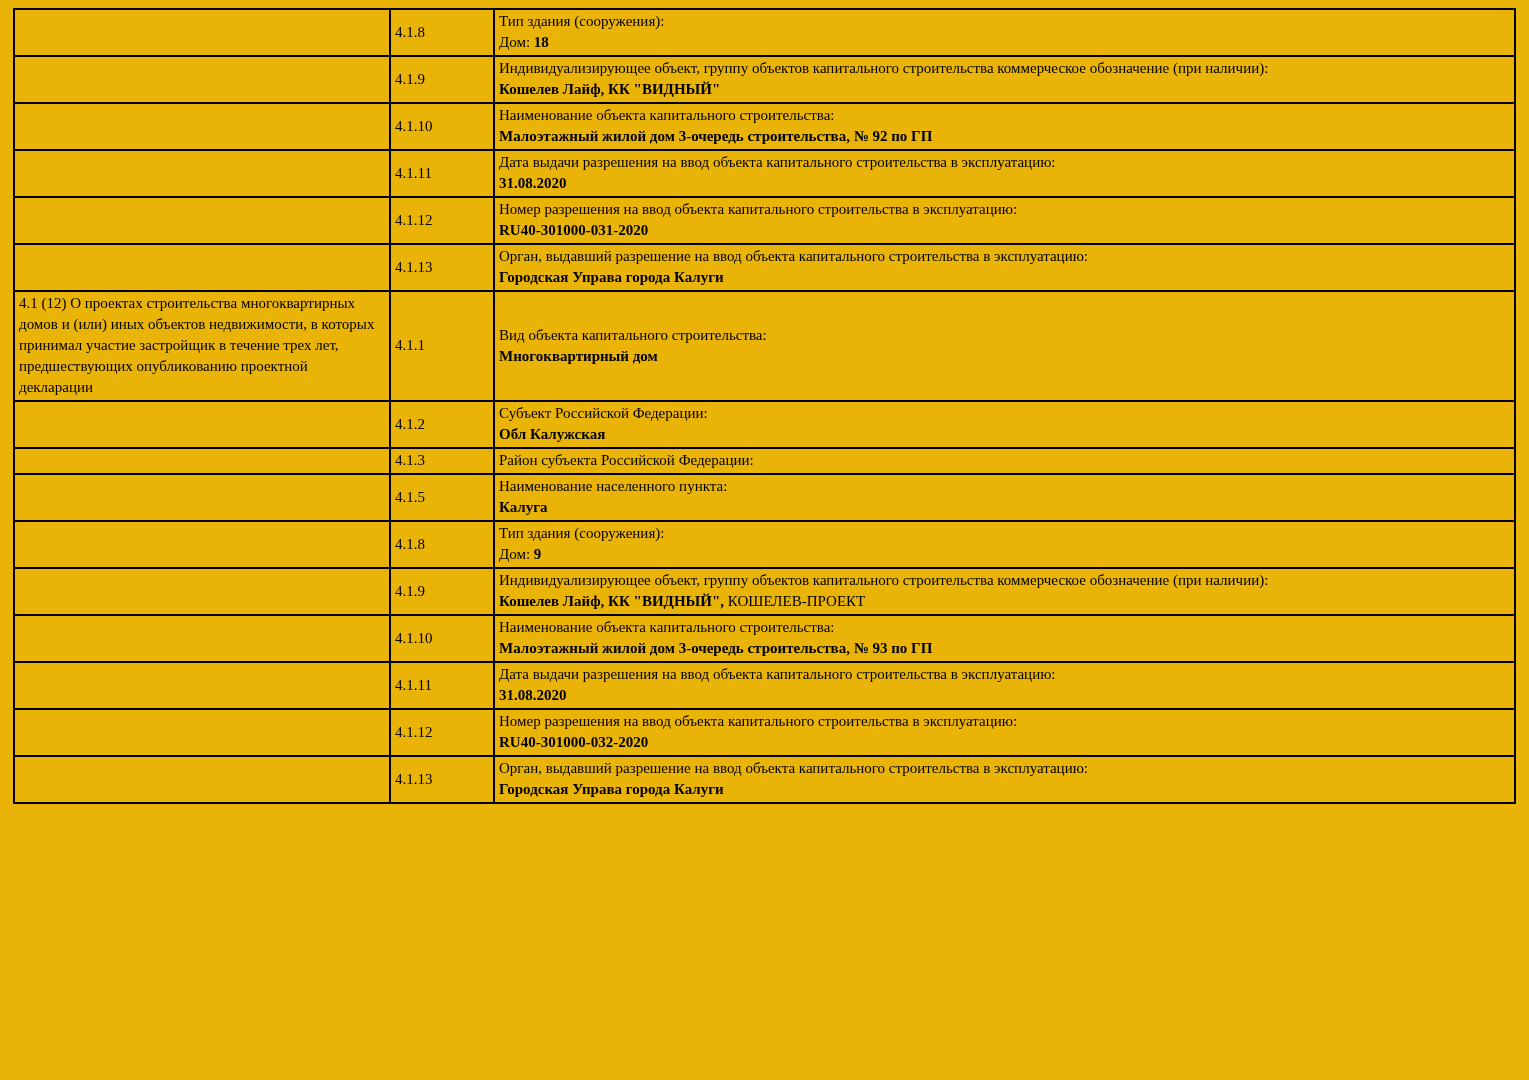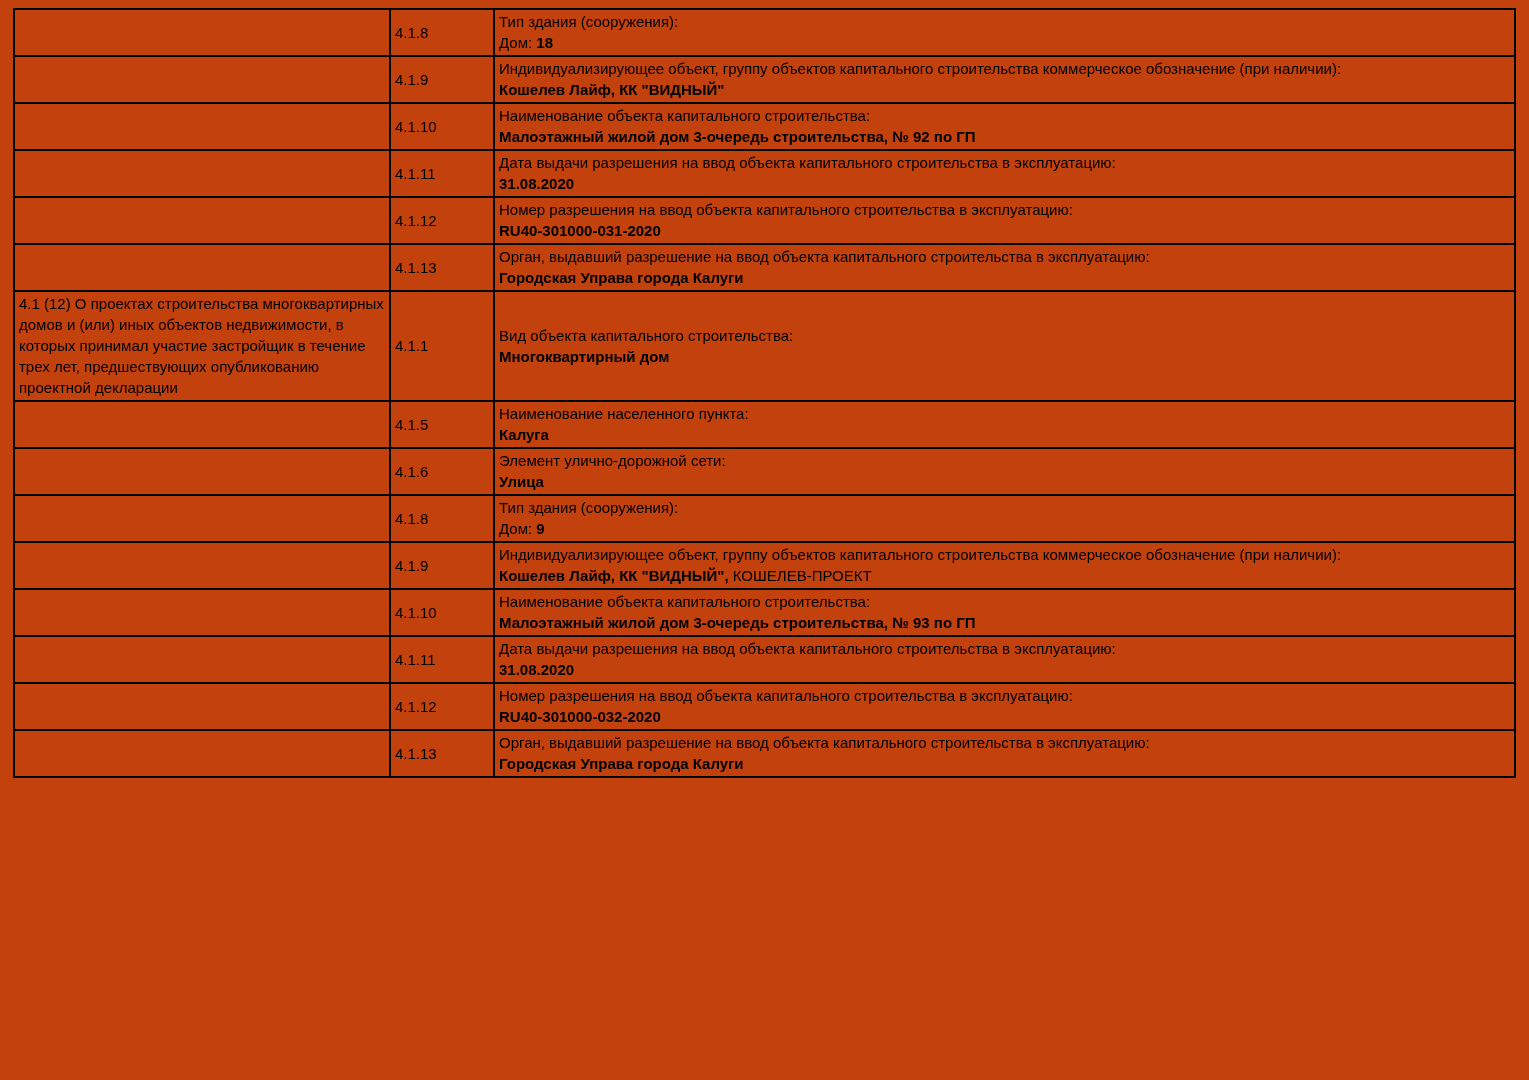--- a/index.html
+++ b/index.html
@@ -7,8 +7,8 @@
     position: relative;
     width: 1529px;
     height: 1080px;
-    background: #c2410c;
-    font-family: Liberation Sans, sans-serif;
+    background: #eab308;
+    font-family: Liberation Serif, serif;
     font-size: 15px;
     line-height: 21px;
     color: #000000;

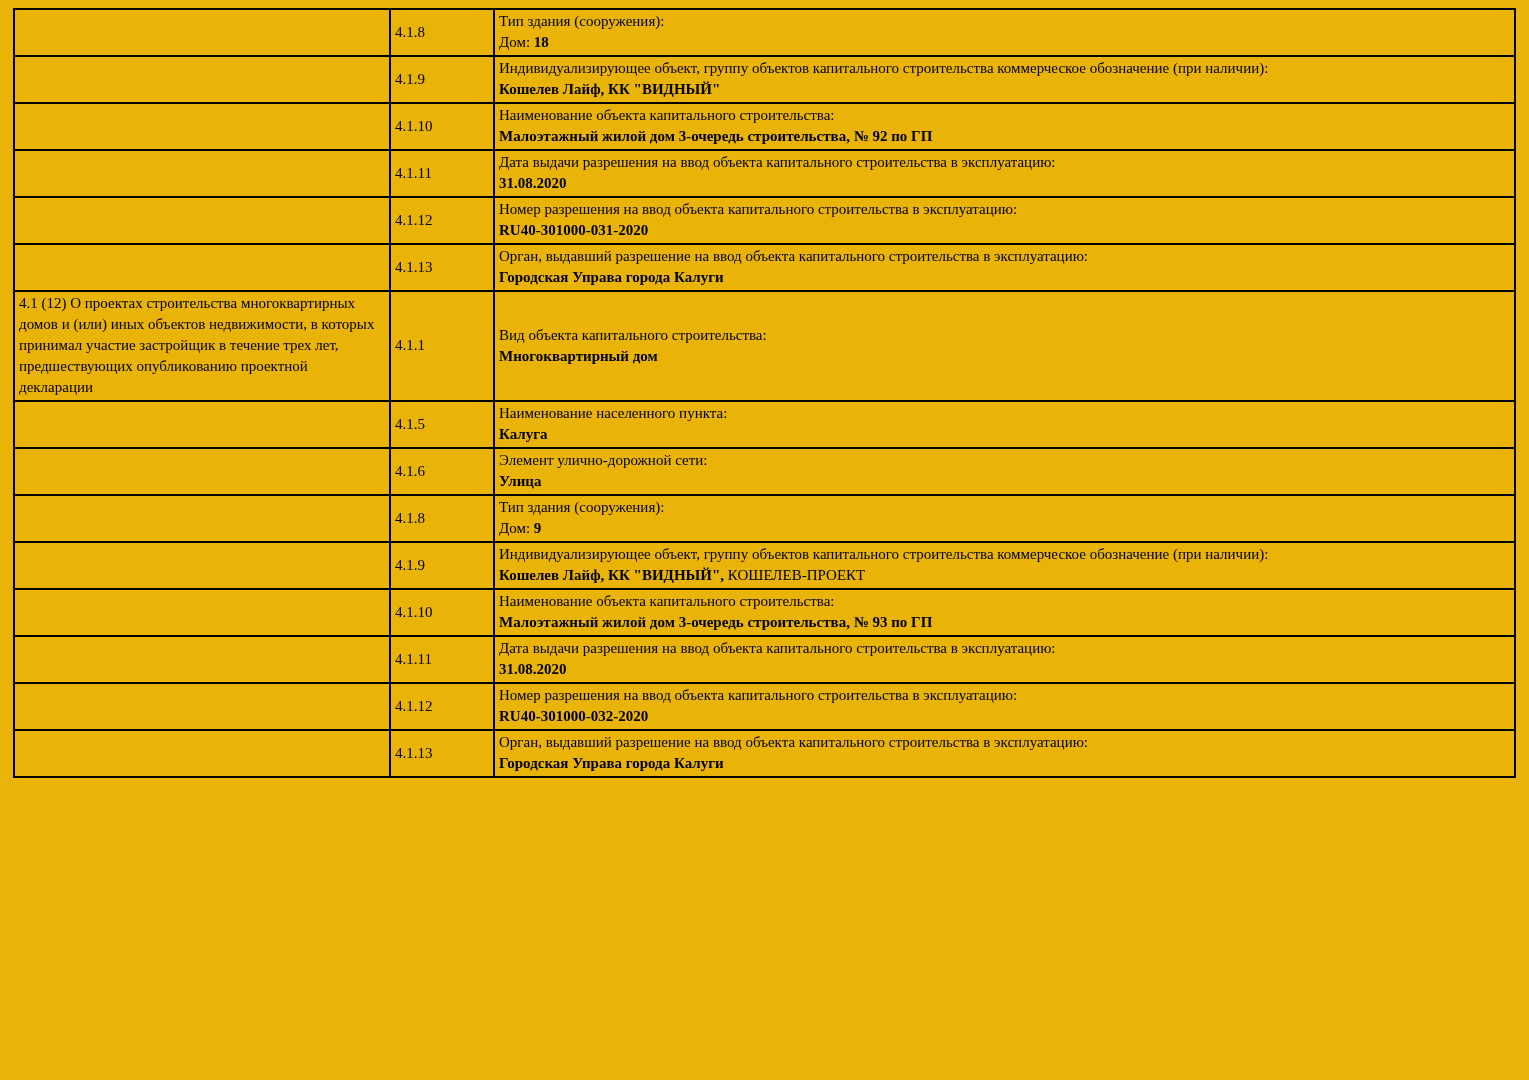--- a/index.html
+++ b/index.html
@@ -136,6 +136,18 @@
           </td>
   </tr>
 
+  <tr>
+    <td class="col-section">
+      <div class="section-text"></div>
+    </td>
+    <td class="col-num">
+      <span>4.1.2</span>
+    </td>
+    <td class="col-content">
+      <div class="label-line">Субъект Российской Федерации:</div>
+    <div class="value-line"><span class="bold">Обл Калужская</span></div>
+          </td>
+  </tr>
 
 
 

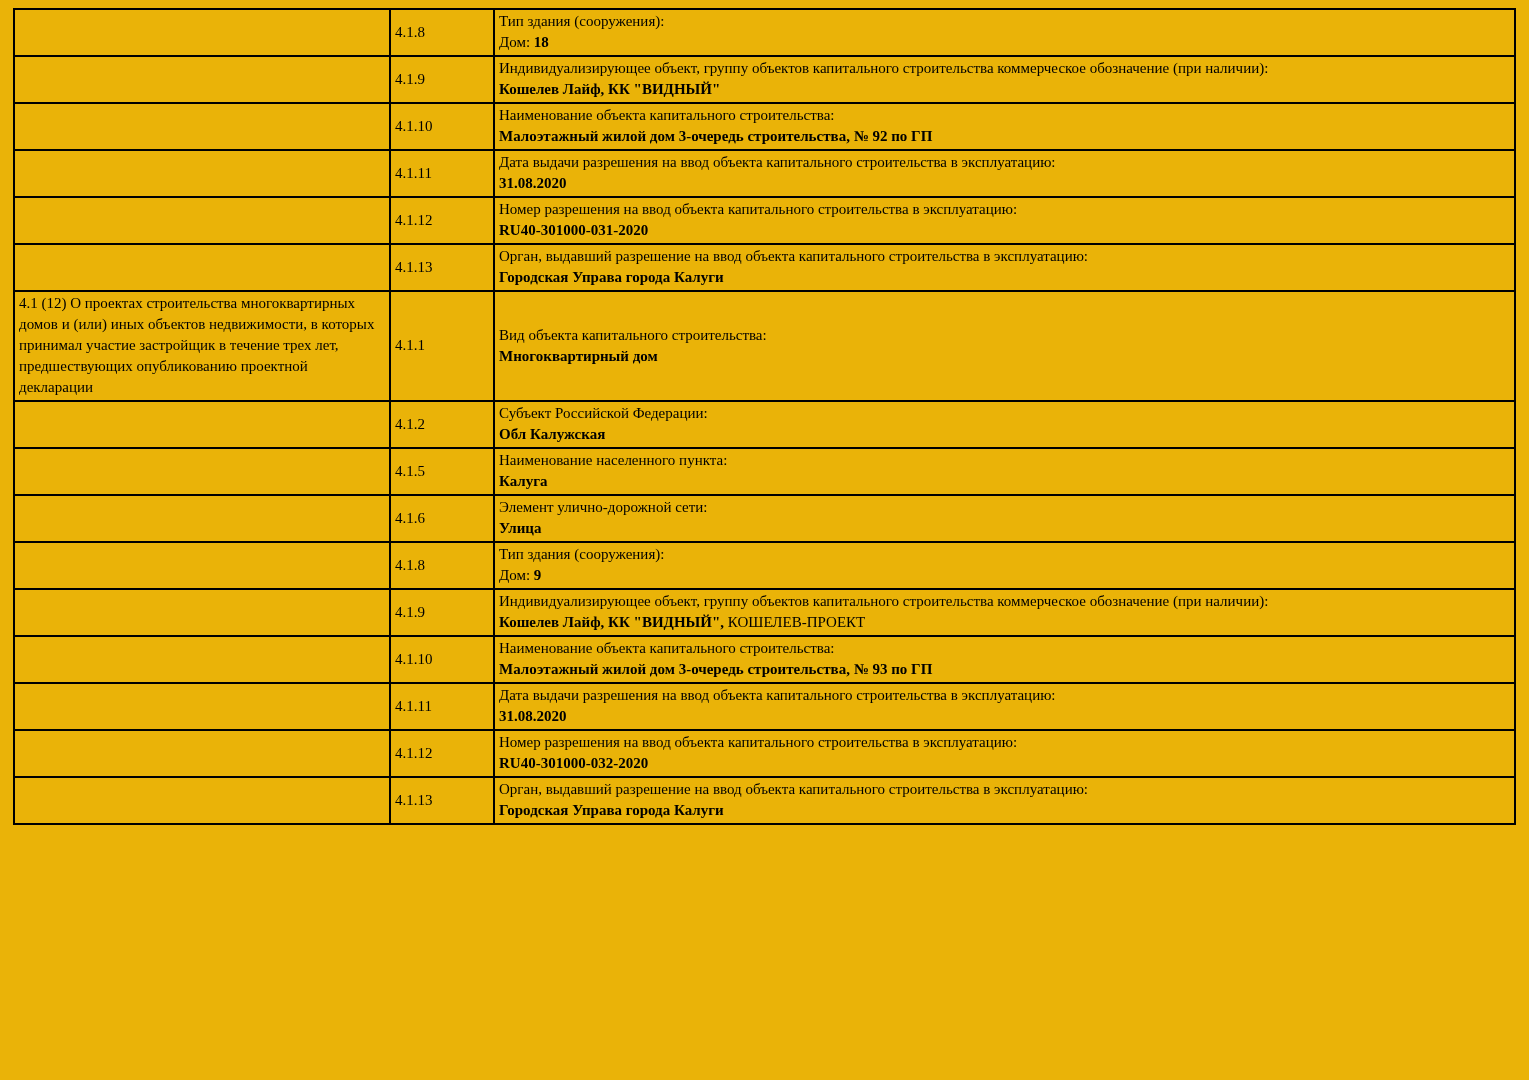--- a/index.html
+++ b/index.html
@@ -149,6 +149,17 @@
           </td>
   </tr>
 
+  <tr>
+    <td class="col-section">
+      <div class="section-text"></div>
+    </td>
+    <td class="col-num">
+      <span>4.1.3</span>
+    </td>
+    <td class="col-content">
+      <div class="label-line">Район субъекта Российской Федерации:</div>
+    </td>
+  </tr>
 
 
   <tr>

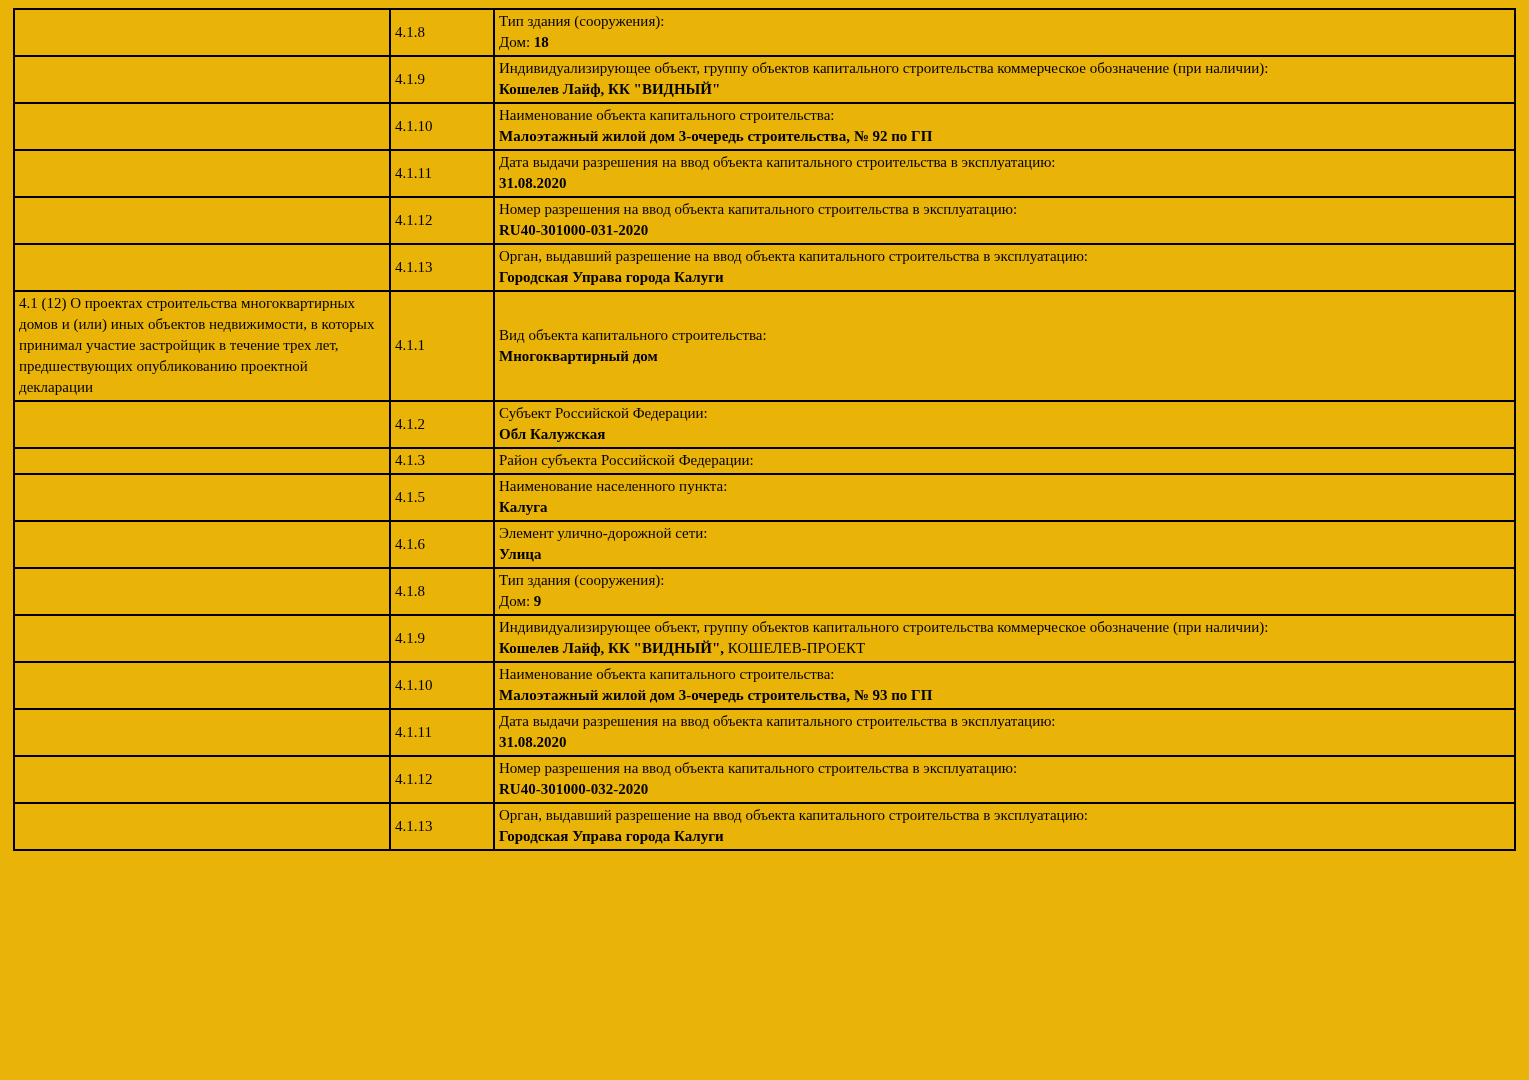--- a/index.html
+++ b/index.html
@@ -175,18 +175,6 @@
           </td>
   </tr>
 
-  <tr>
-    <td class="col-section">
-      <div class="section-text"></div>
-    </td>
-    <td class="col-num">
-      <span>4.1.6</span>
-    </td>
-    <td class="col-content">
-      <div class="label-line">Элемент улично-дорожной сети:</div>
-    <div class="value-line"><span class="bold">Улица</span></div>
-          </td>
-  </tr>
 
 
   <tr>

